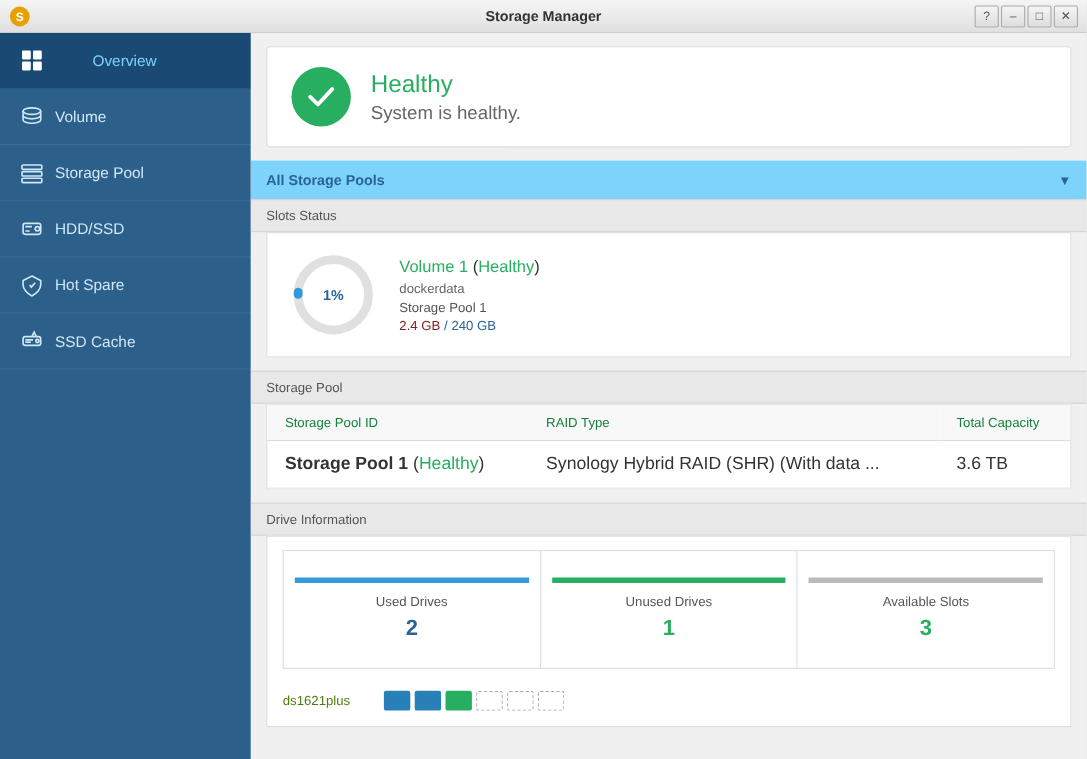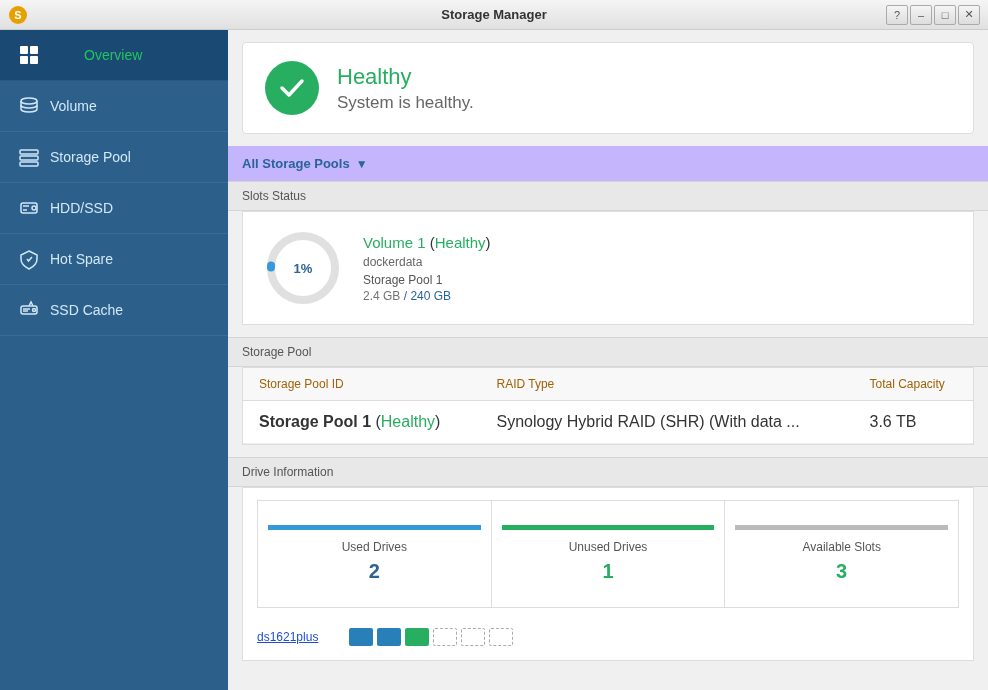--- a/index.html
+++ b/index.html
@@ -43,7 +43,7 @@
       font-size: 14px;
       border-bottom: 1px solid rgba(255,255,255,0.08);
     }
-    .sidebar-item.active { background: #1a4a73; color: #22c55e; gap: 44px; }
+    .sidebar-item.active { background: #1a4a73; color: #7dd3fc; gap: 44px; }
     .sidebar-icon { width: 22px; height: 22px; flex-shrink: 0; }
 
     

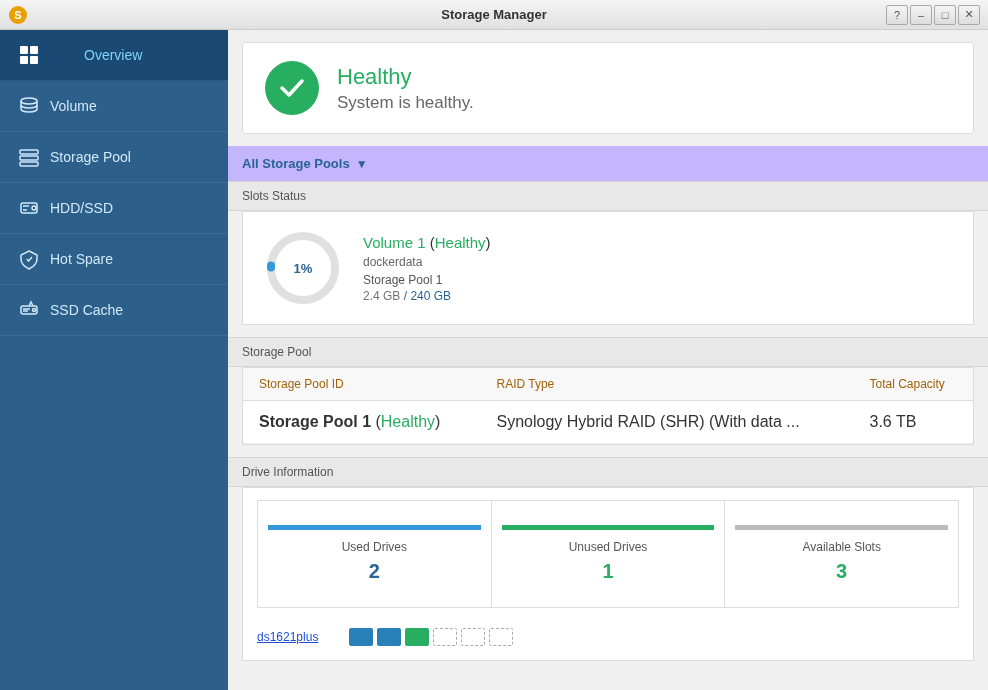--- a/index.html
+++ b/index.html
@@ -95,7 +95,8 @@
       display: flex;
       align-items: center;
       gap: 6px;
-      background: #c4b5fd;
+      background: #7dd3fc;
+      justify-content: space-between;
     }
     .pools-header-label {
       color: #2a6496;

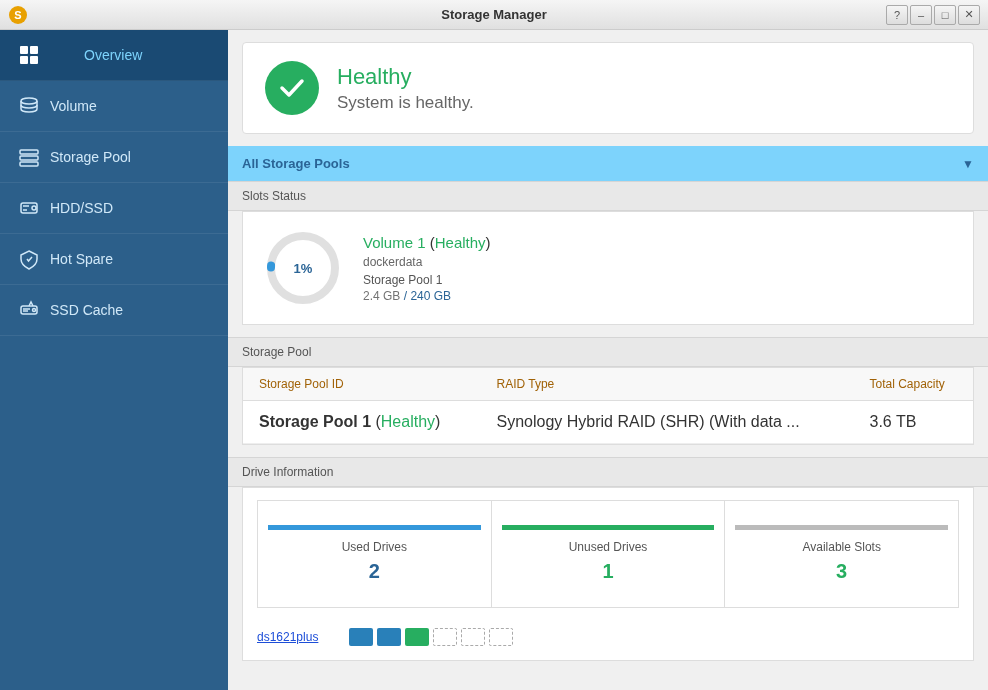--- a/index.html
+++ b/index.html
@@ -351,7 +351,7 @@
           <div class="vol-name">dockerdata</div>
           <div class="pool-name">Storage Pool 1</div>
           <div class="pool-usage">
-            <span style="color:#737373;">2.4 GB</span>
+            <span style="color:#7f1d1d;">2.4 GB</span>
             <span> / </span>
             <span>240 GB</span>
           </div>

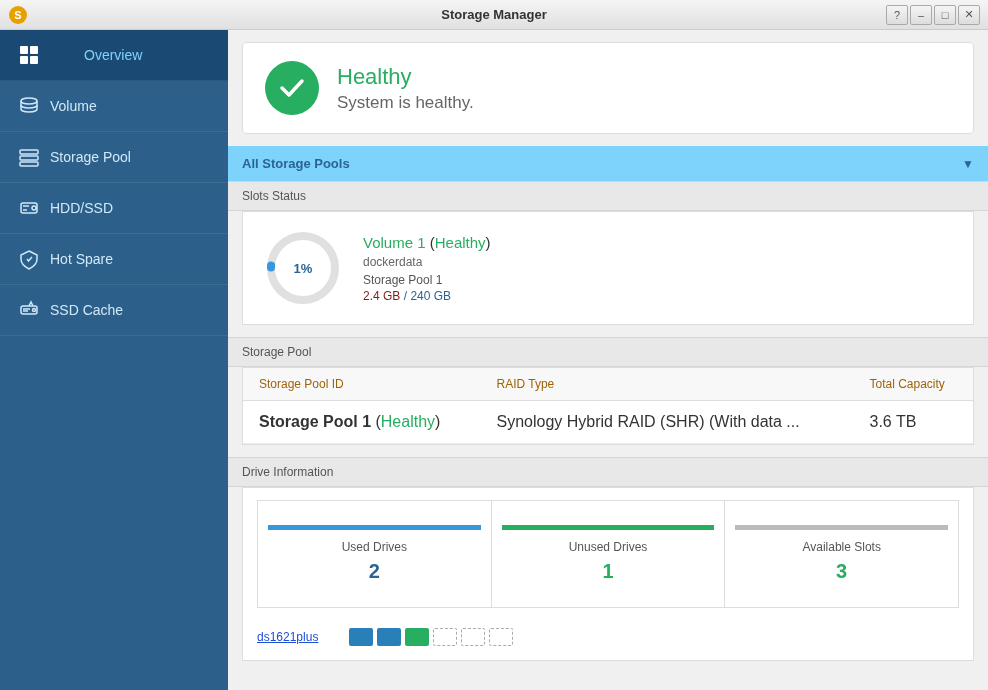--- a/index.html
+++ b/index.html
@@ -163,7 +163,7 @@
       padding: 9px 16px;
       text-align: left;
       font-weight: normal;
-      color: #a16207;
+      color: #15803d;
       font-size: 12px;
     }
     .sp-table th.right { }

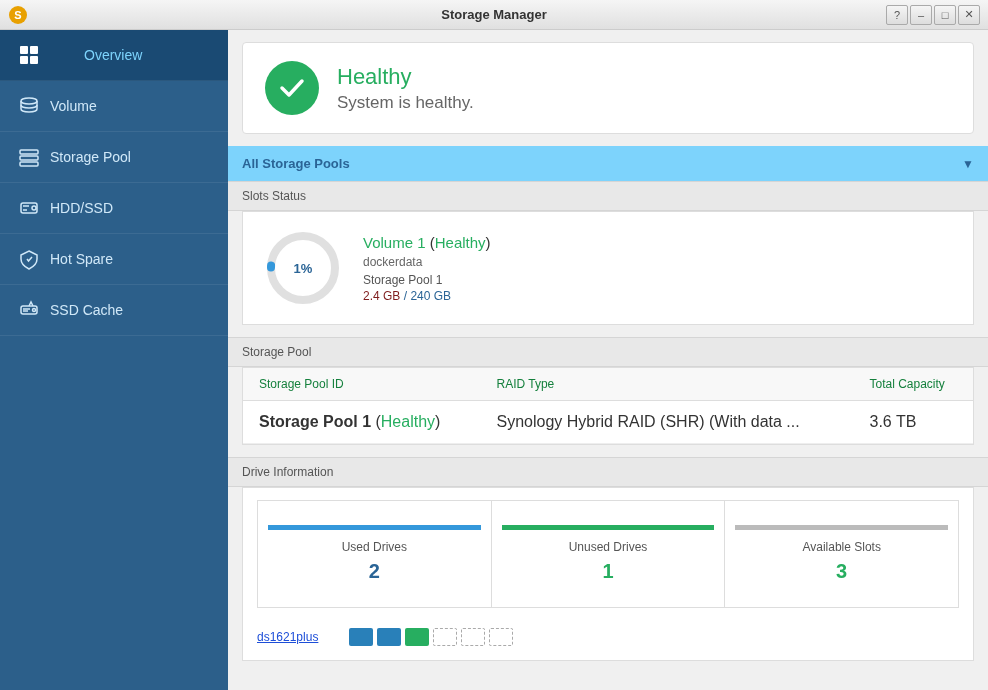--- a/index.html
+++ b/index.html
@@ -213,7 +213,7 @@
       align-items: center;
       gap: 12px;
     }
-    .model-label { font-size: 12px; color: #1d4ed8; min-width: 80px; text-decoration: underline; }
+    .model-label { font-size: 12px; color: #4d7c0f; min-width: 80px; }
     .slots-container { display: flex; gap: 4px; }
     .slot {
       width: 24px;

